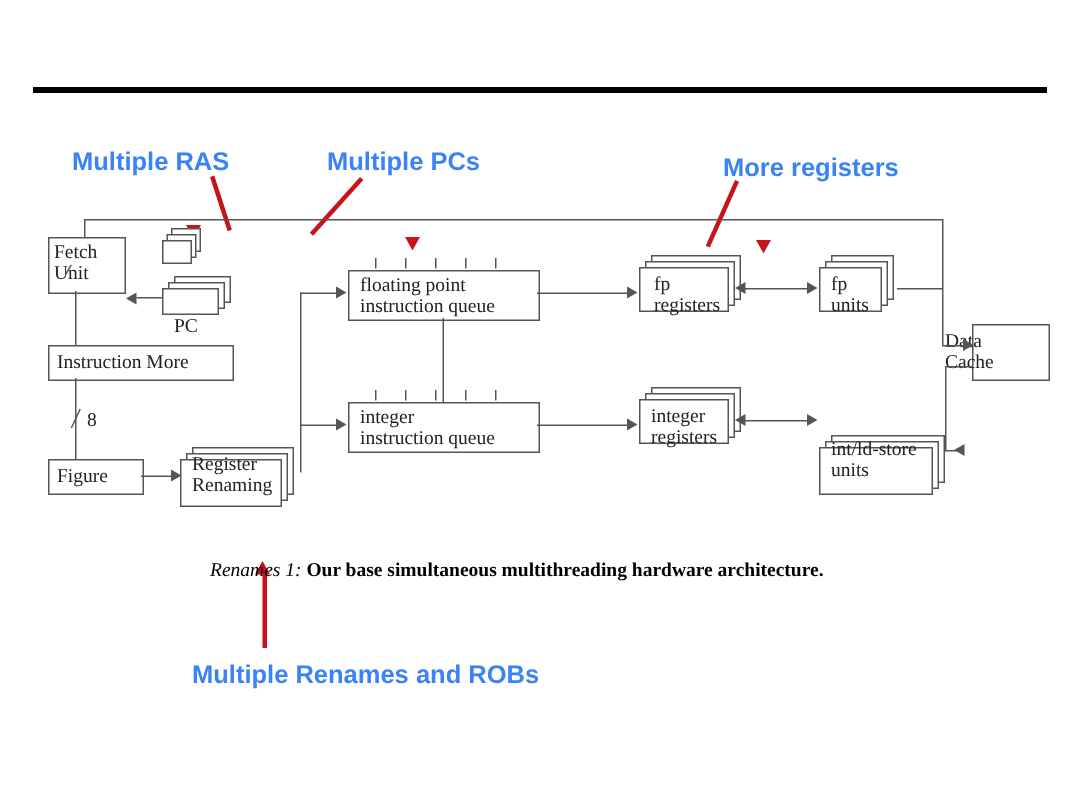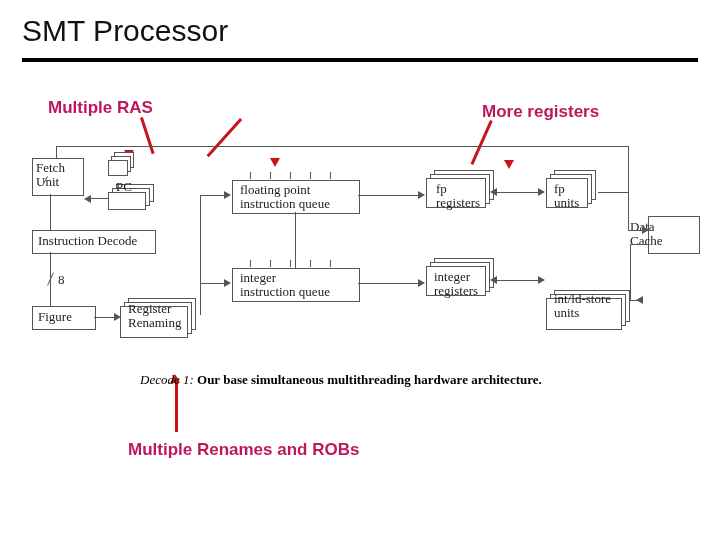--- a/index.html
+++ b/index.html
@@ -29,7 +29,6 @@
 <body>
 <div class="stage">
 
-  <div class="title">SMT Processor</div>
   <div class="rule"></div>
 
   <div class="label" style="left:48px;top:98px">Multiple RAS</div>

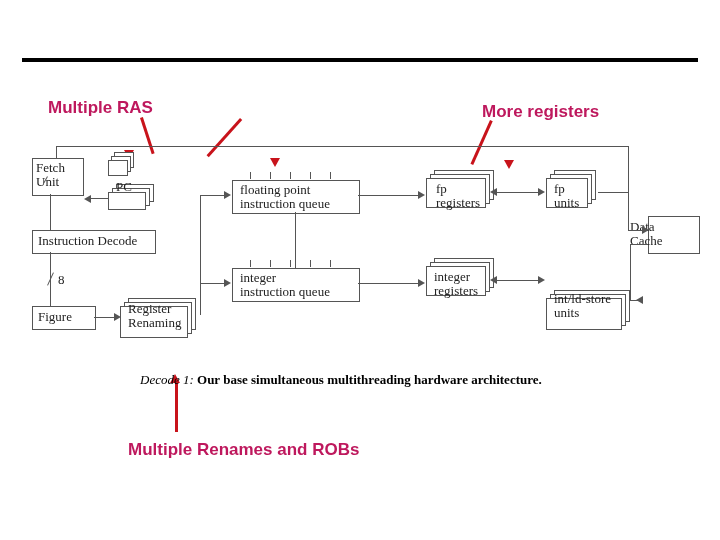--- a/index.html
+++ b/index.html
@@ -6,7 +6,7 @@
   .stage{position:relative;width:720px;height:540px}
   .title{position:absolute;left:22px;top:14px;font-size:30px;color:#111}
   .rule{position:absolute;left:22px;top:58px;width:676px;height:4px;background:#000}
-  .label{position:absolute;font-size:17px;font-weight:700;color:#be185d}
+  .label{position:absolute;font-size:17px;font-weight:700;color:#3b82f6}
   .caplabel{position:absolute;font-size:13px;color:#222;line-height:14px}
   .serif{font-family:"Times New Roman",Times,serif}
   .caption{position:absolute;font-family:"Times New Roman",Times,serif;font-size:13px}

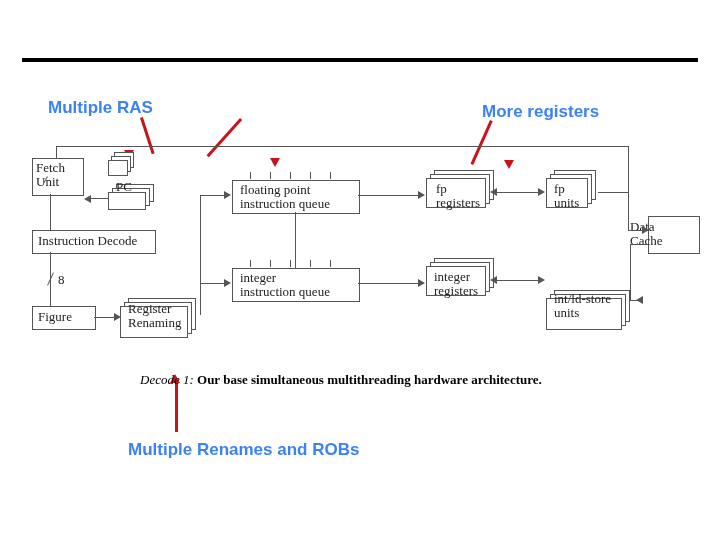--- a/index.html
+++ b/index.html
@@ -32,6 +32,7 @@
   <div class="rule"></div>
 
   <div class="label" style="left:48px;top:98px">Multiple RAS</div>
+  <div class="label" style="left:218px;top:98px">Multiple PCs</div>
   <div class="label" style="left:482px;top:102px">More registers</div>
   <div class="label" style="left:128px;top:440px">Multiple Renames and ROBs</div>
 

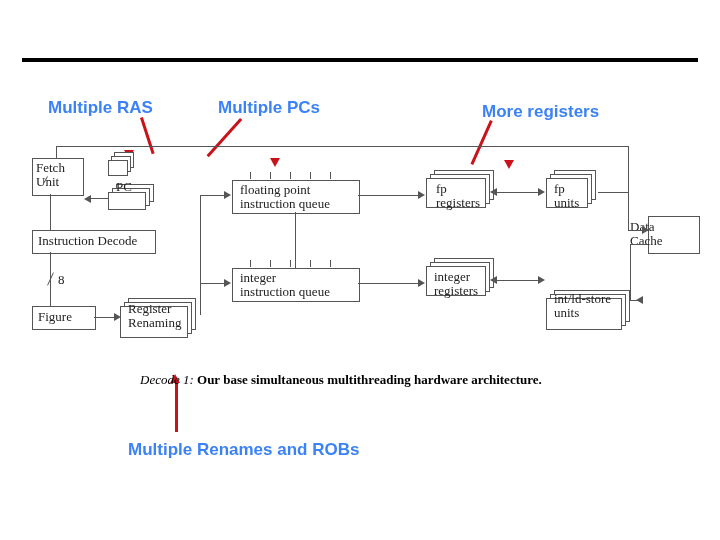--- a/index.html
+++ b/index.html
@@ -62,7 +62,7 @@
     <div class="b" style="left:4px;top:4px;width:36px;height:16px"></div>
     <div class="b" style="left:0;top:8px;width:36px;height:16px"></div>
   </div>
-  <div class="caplabel serif" style="left:116px;top:180px">PC</div>
+  <div class="caplabel serif" style="left:116px;top:210px">PC</div>
   <div class="arrowL" style="left:84px;top:195px"></div>
   <div class="line" style="left:91px;top:198px;width:17px;height:1px"></div>
 

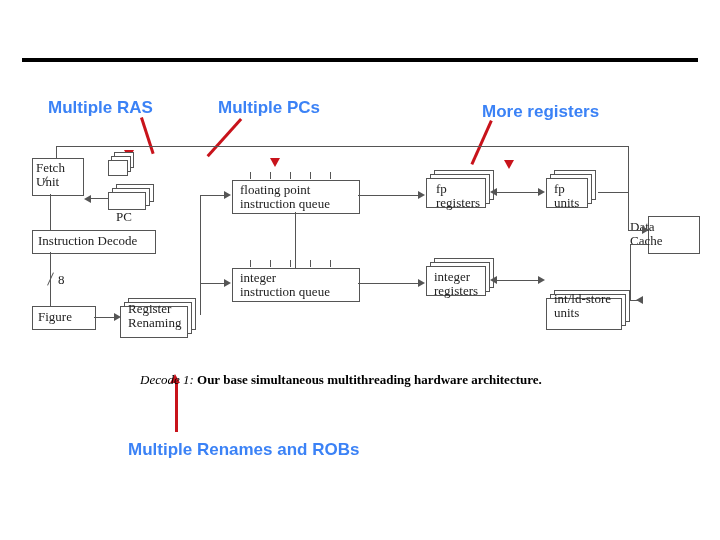--- a/index.html
+++ b/index.html
@@ -67,7 +67,7 @@
   <div class="line" style="left:91px;top:198px;width:17px;height:1px"></div>
 
   <div class="box" style="left:32px;top:230px;width:122px;height:22px"></div>
-  <div class="caplabel serif" style="left:38px;top:234px">Instruction Decode</div>
+  <div class="caplabel serif" style="left:38px;top:234px">Instruction More</div>
 
   <div class="line" style="left:50px;top:194px;width:1px;height:36px"></div>
   <div class="line" style="left:45px;top:176px;width:1px;height:8px;transform:rotate(30deg)"></div>

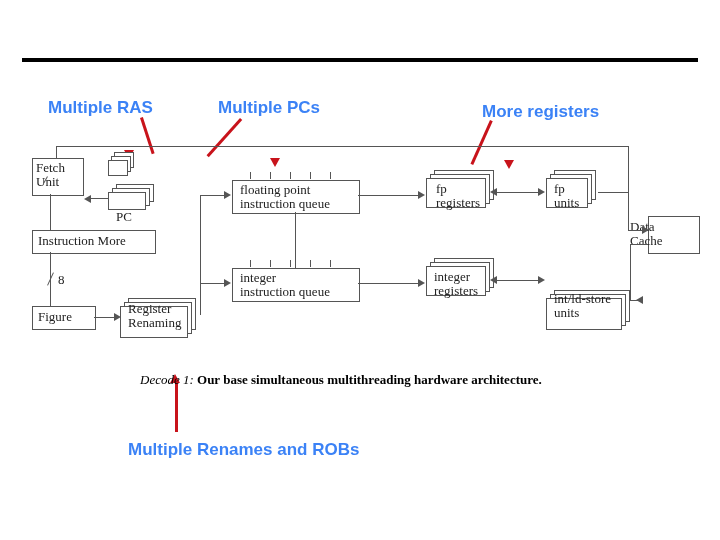--- a/index.html
+++ b/index.html
@@ -171,7 +171,7 @@
   <div class="line" style="left:56px;top:146px;width:1px;height:12px"></div>
 
   <div class="caption" style="left:140px;top:372px">
-    <span style="font-style:italic">Decode 1:</span>
+    <span style="font-style:italic">Renames 1:</span>
     <span style="font-weight:700">Our base simultaneous multithreading hardware architecture.</span>
   </div>
 

